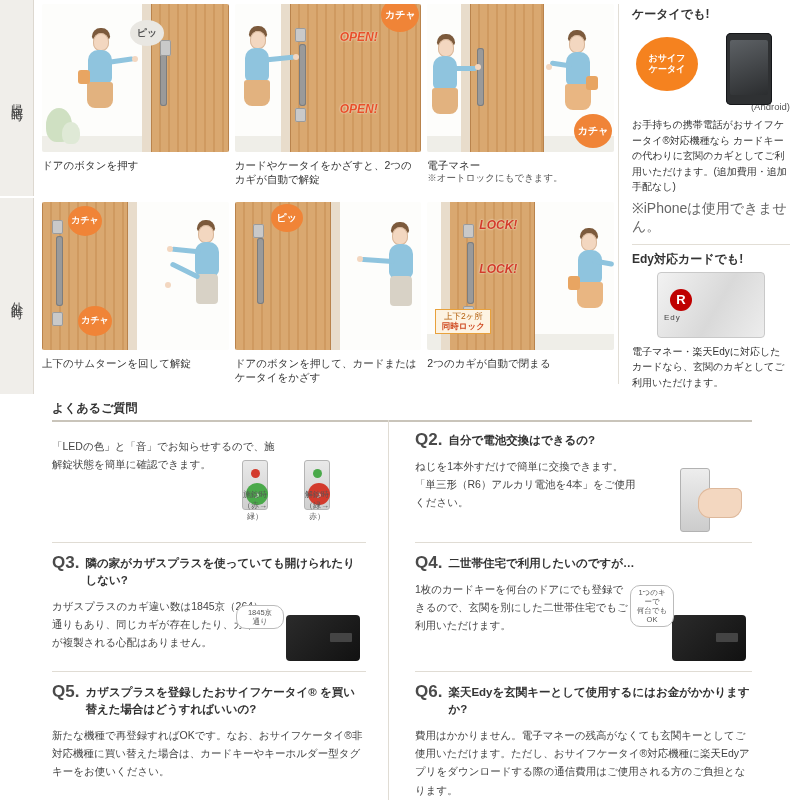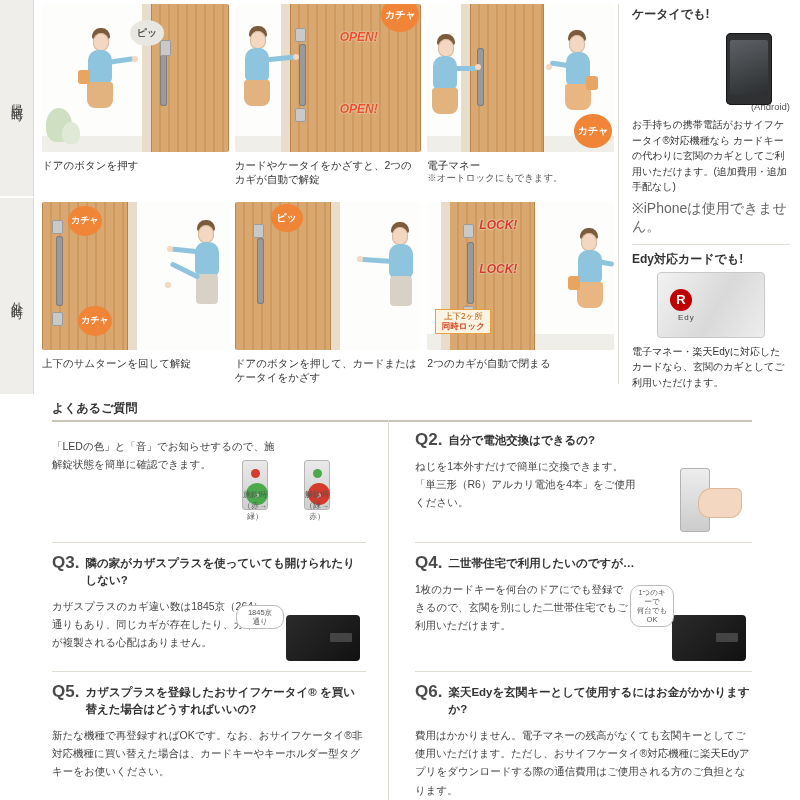--- a/index.html
+++ b/index.html
@@ -354,6 +354,7 @@
     <div class="rc-title">ケータイでも!</div>
     <div class="phone-wrap">
       <div class="phone"></div>
+      <div class="osaifu">おサイフ<br>ケータイ</div>
     </div>
     <div class="android-note">(Android)</div>
     <div class="rc-body">お手持ちの携帯電話がおサイフケータイ®対応機種なら カードキーの代わりに玄関のカギとしてご利用いただけます。(追加費用・追加手配なし)</div>

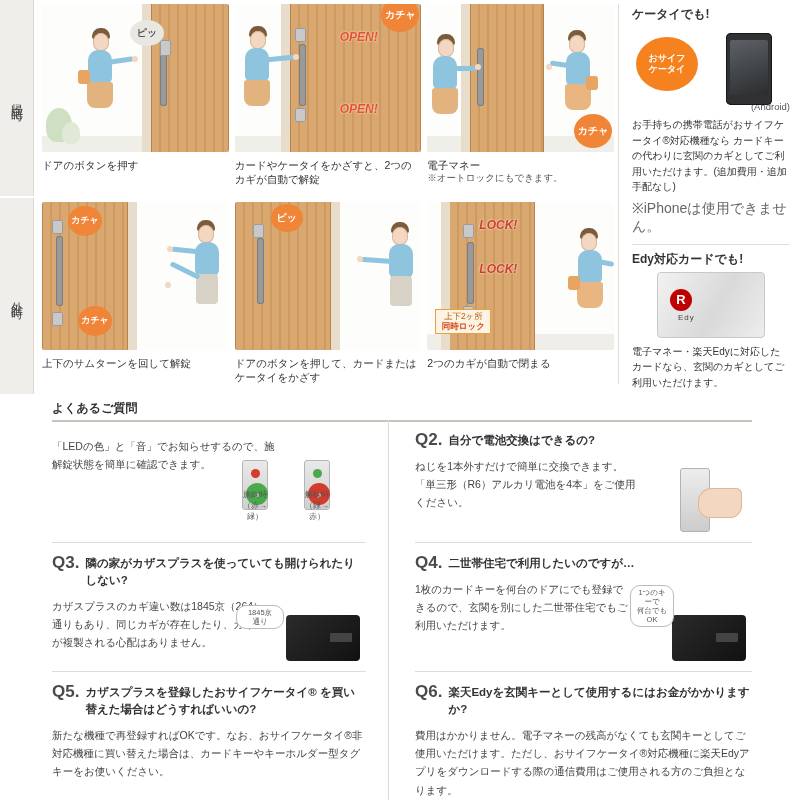--- a/index.html
+++ b/index.html
@@ -118,7 +118,7 @@
     border-radius:50%; background:#bf0000; color:#fff; font-weight:bold;
     font-size:13px; display:flex; align-items:center; justify-content:center;
   }
-  .card .edy { position:absolute; left:20px; top:40px; font-size:8px; color:#444; letter-spacing:1px; }
+  .card .edy { position:absolute; left:6px; top:40px; font-size:8px; color:#444; letter-spacing:1px; }
 
   
   .faq-head {

